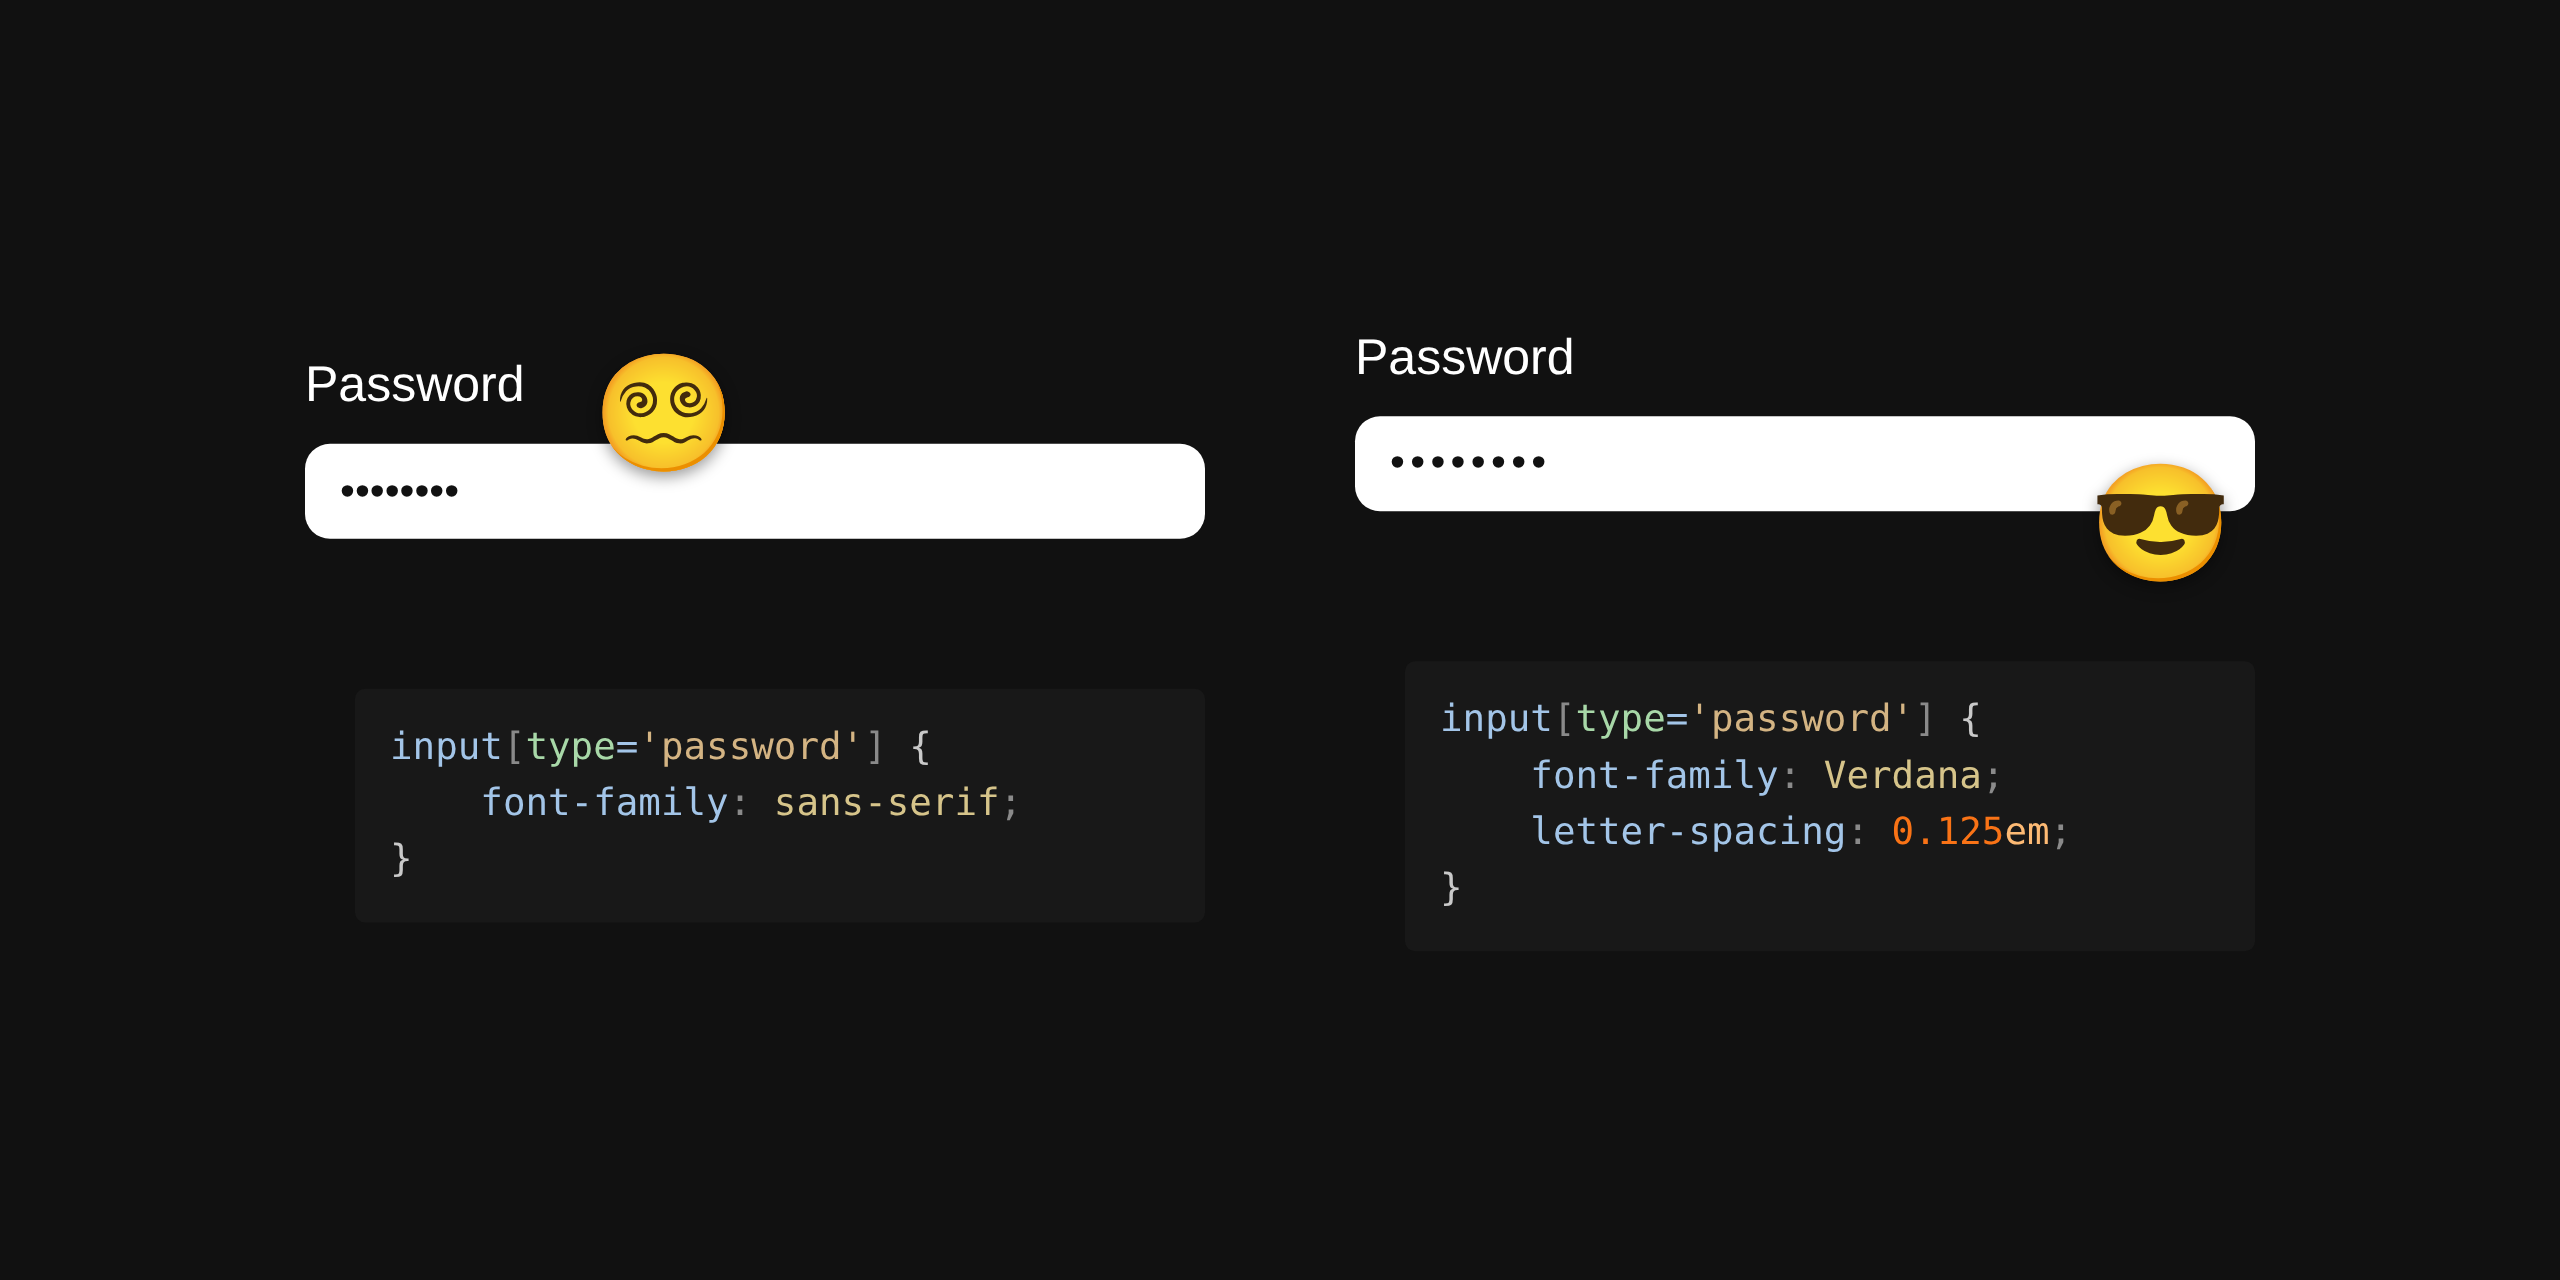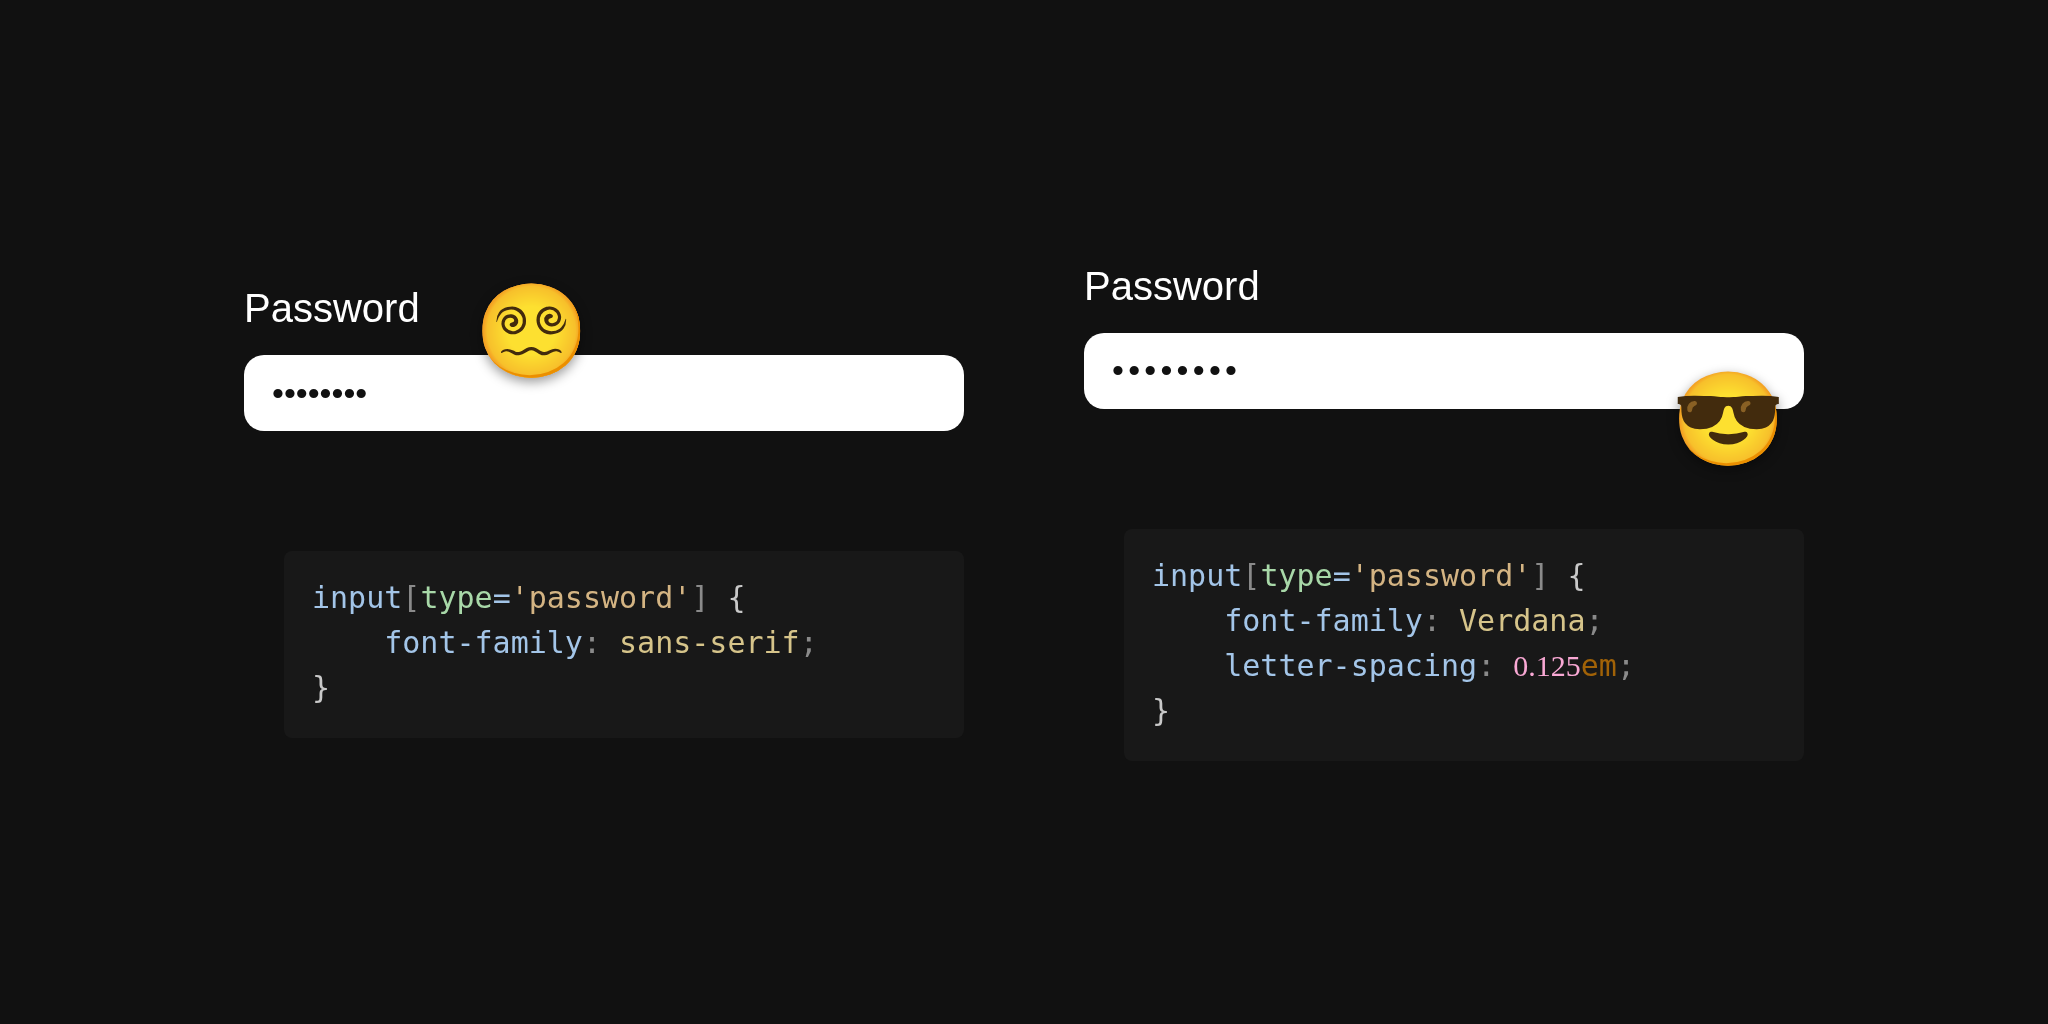--- a/index.html
+++ b/index.html
@@ -79,7 +79,7 @@
   .tok-brace { color: #c9c9c9; }
   .tok-prop  { color: #a3c5e8; }
   .tok-val1  { color: #d6c48a; }
-  .tok-num   { color: #f9a8d4; font-family: Liberation Serif, serif; }
+  .tok-num   { color: #f97316; }
   .tok-unit  { color: #a16207; }
 </style>
 </head>

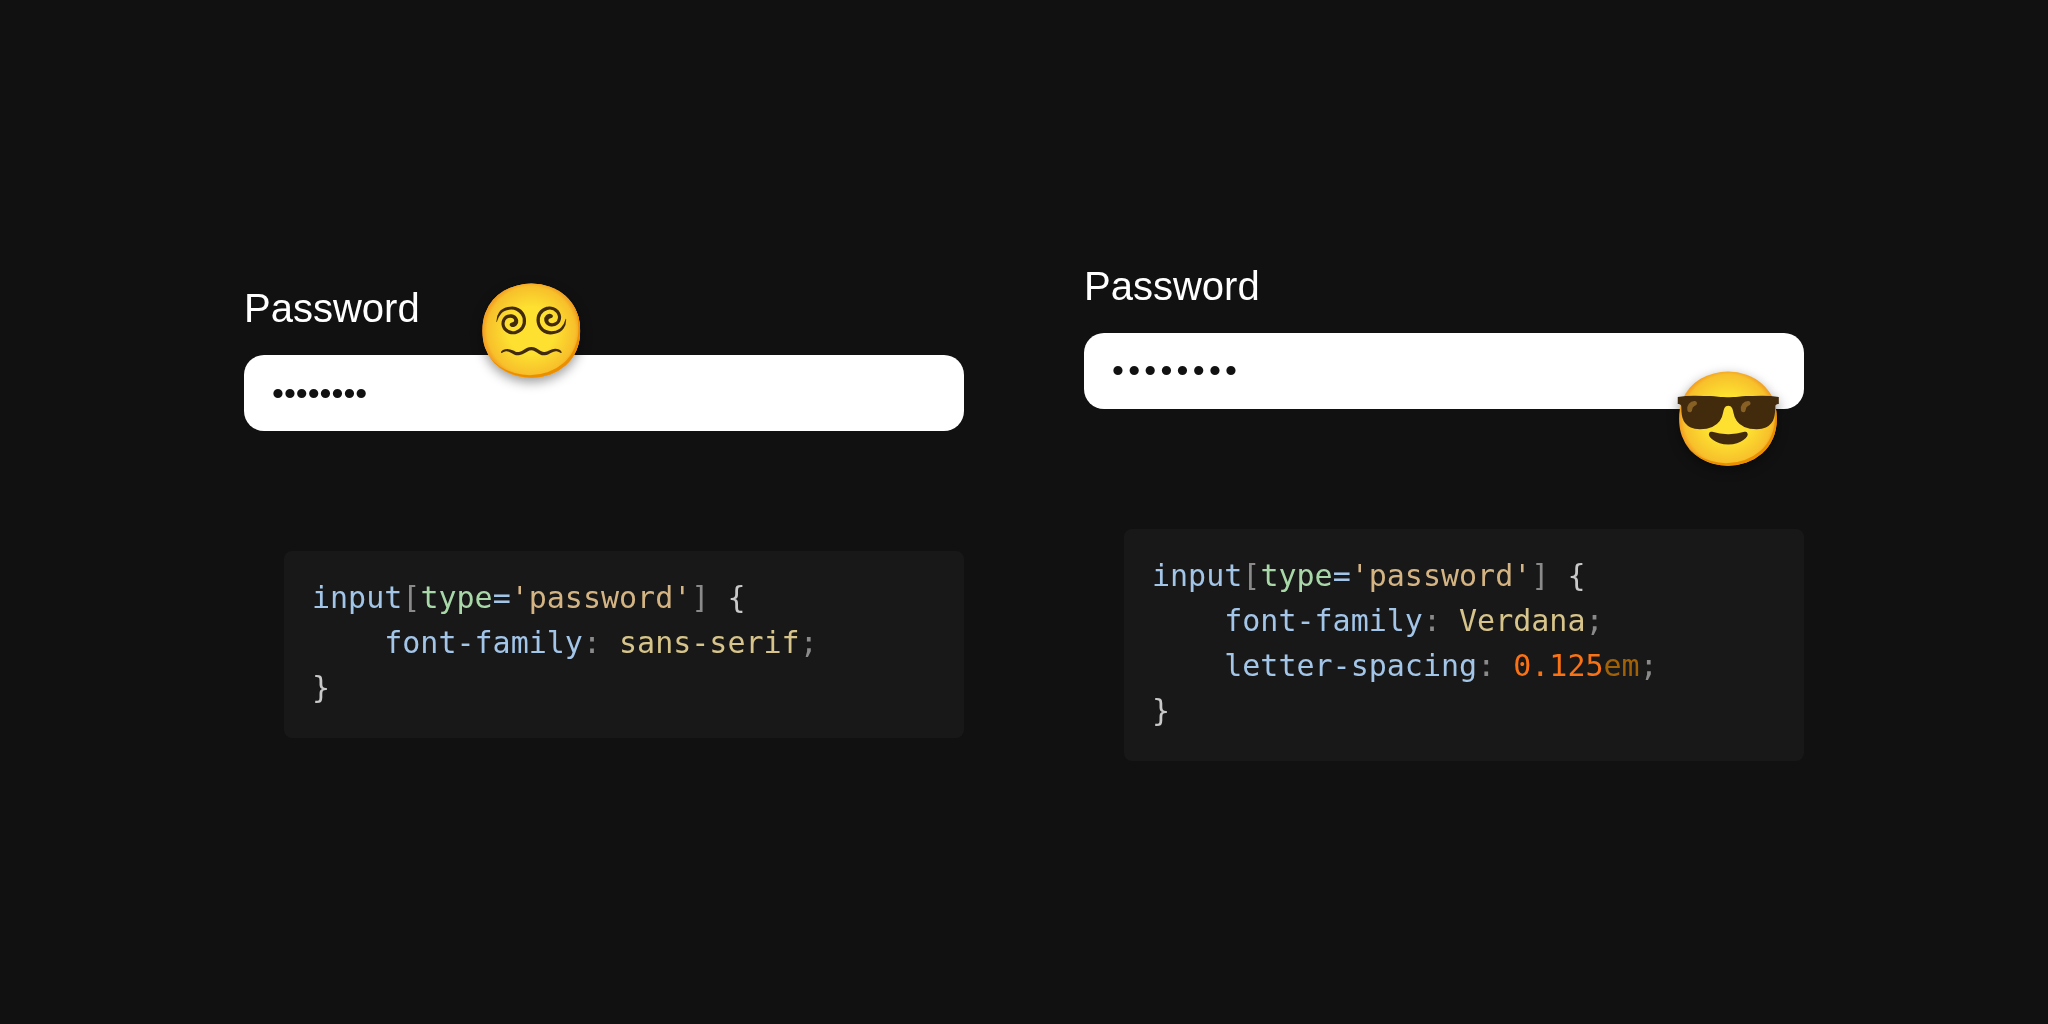--- a/index.html
+++ b/index.html
@@ -80,7 +80,7 @@
   .tok-prop  { color: #a3c5e8; }
   .tok-val1  { color: #d6c48a; }
   .tok-num   { color: #f97316; }
-  .tok-unit  { color: #a16207; }
+  .tok-unit  { color: #fdba74; }
 </style>
 </head>
 <body>

